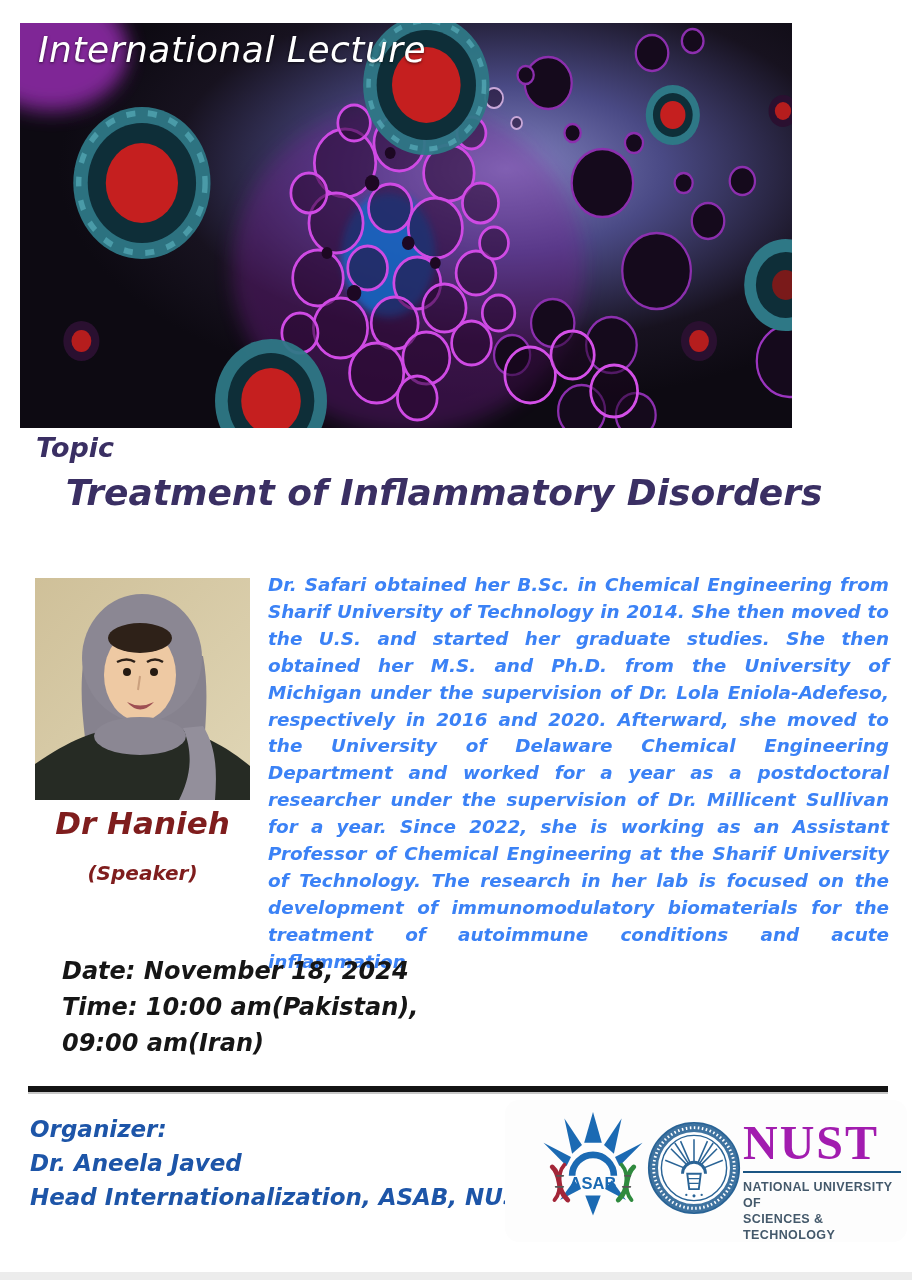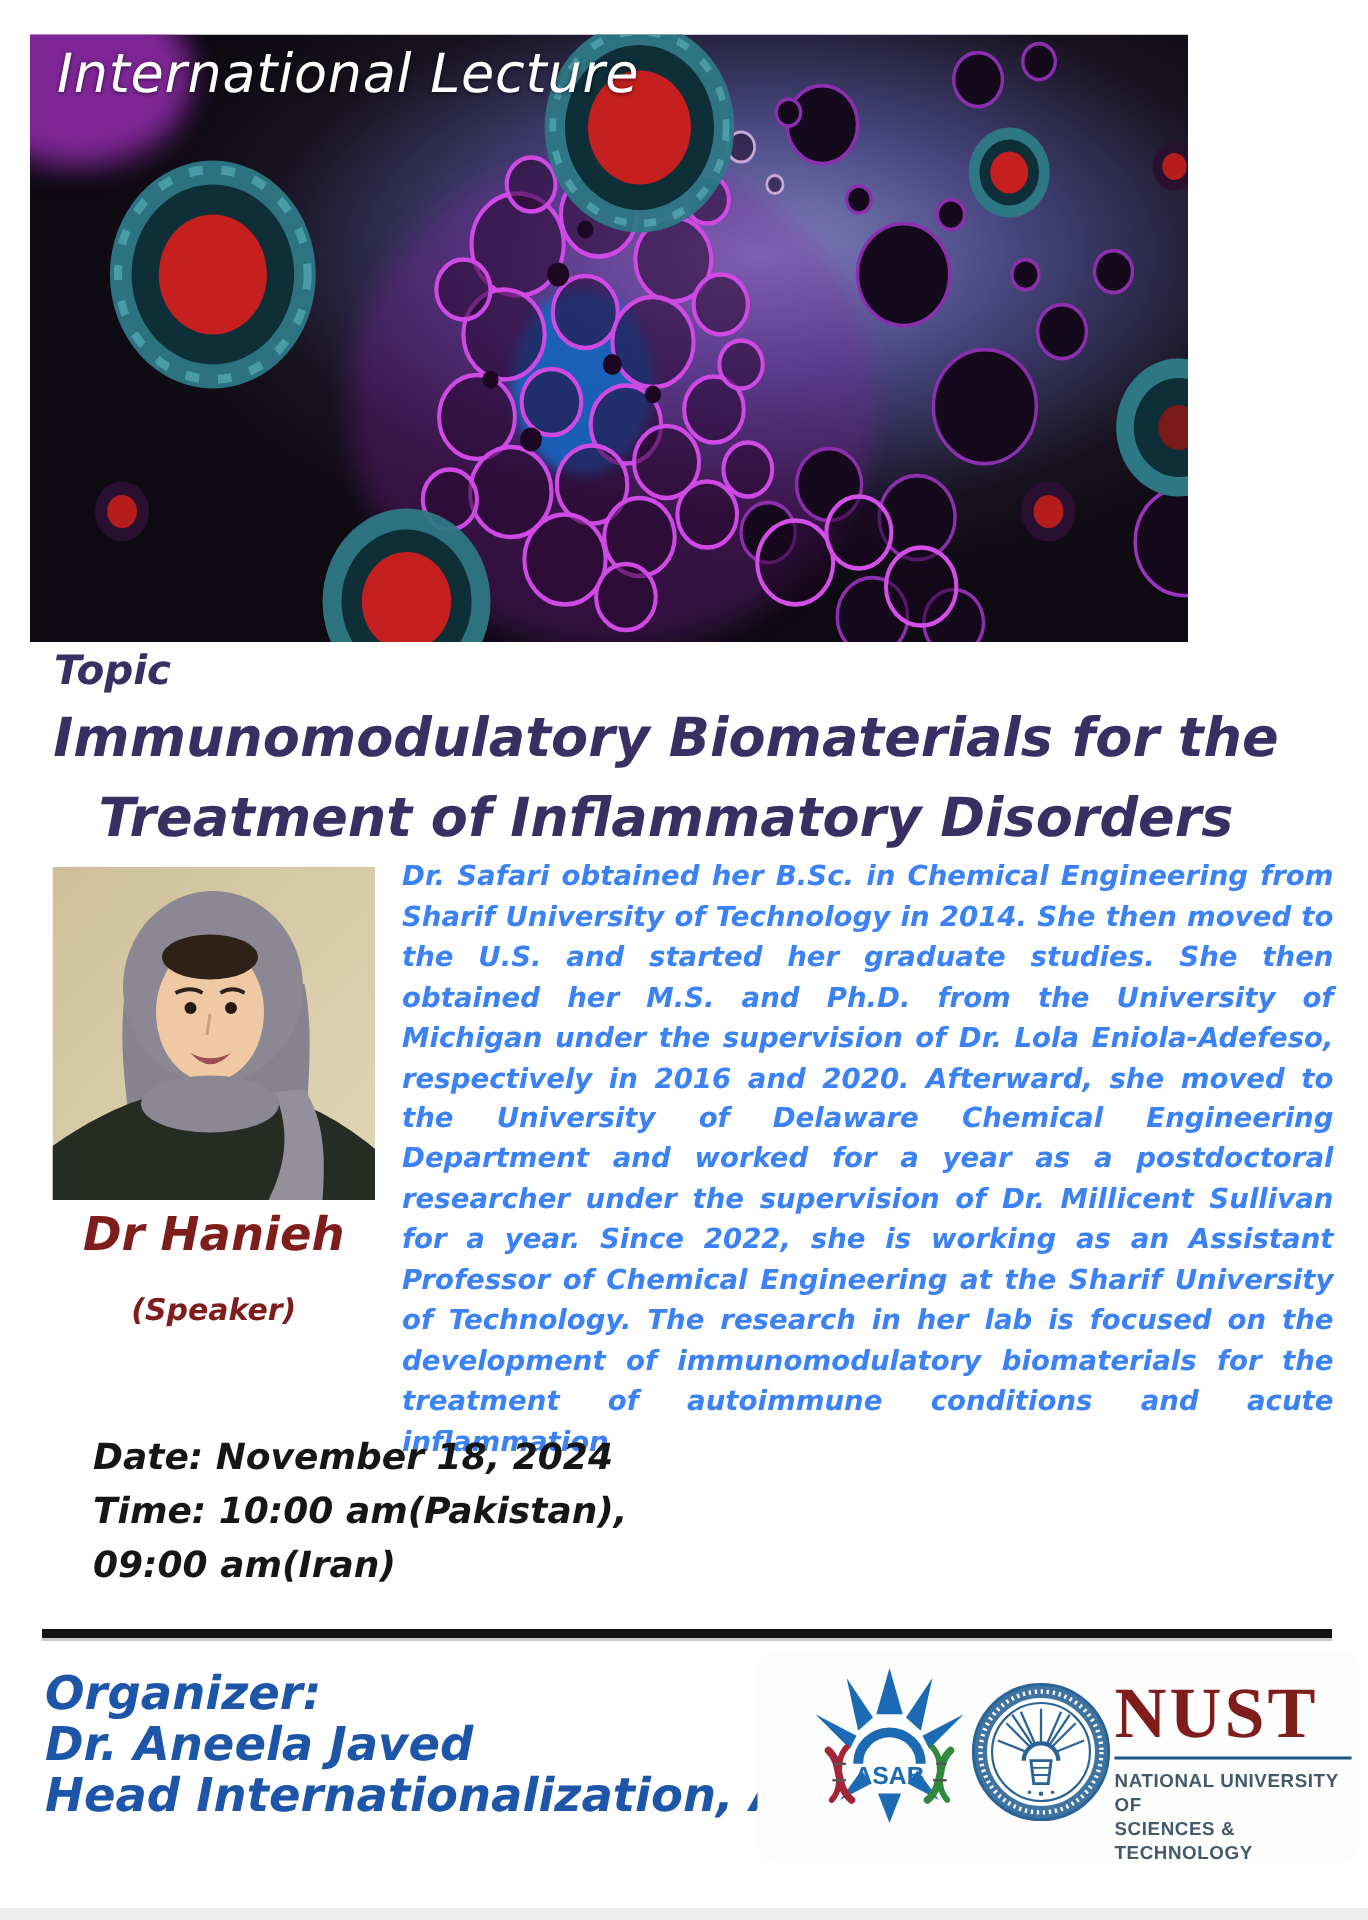--- a/index.html
+++ b/index.html
@@ -206,7 +206,6 @@
 
 <div class="topic-label">Topic</div>
 <div class="lecture-title">
-  <div>Immunomodulatory Biomaterials for the</div>
   <div>Treatment of Inflammatory Disorders</div>
 </div>
 

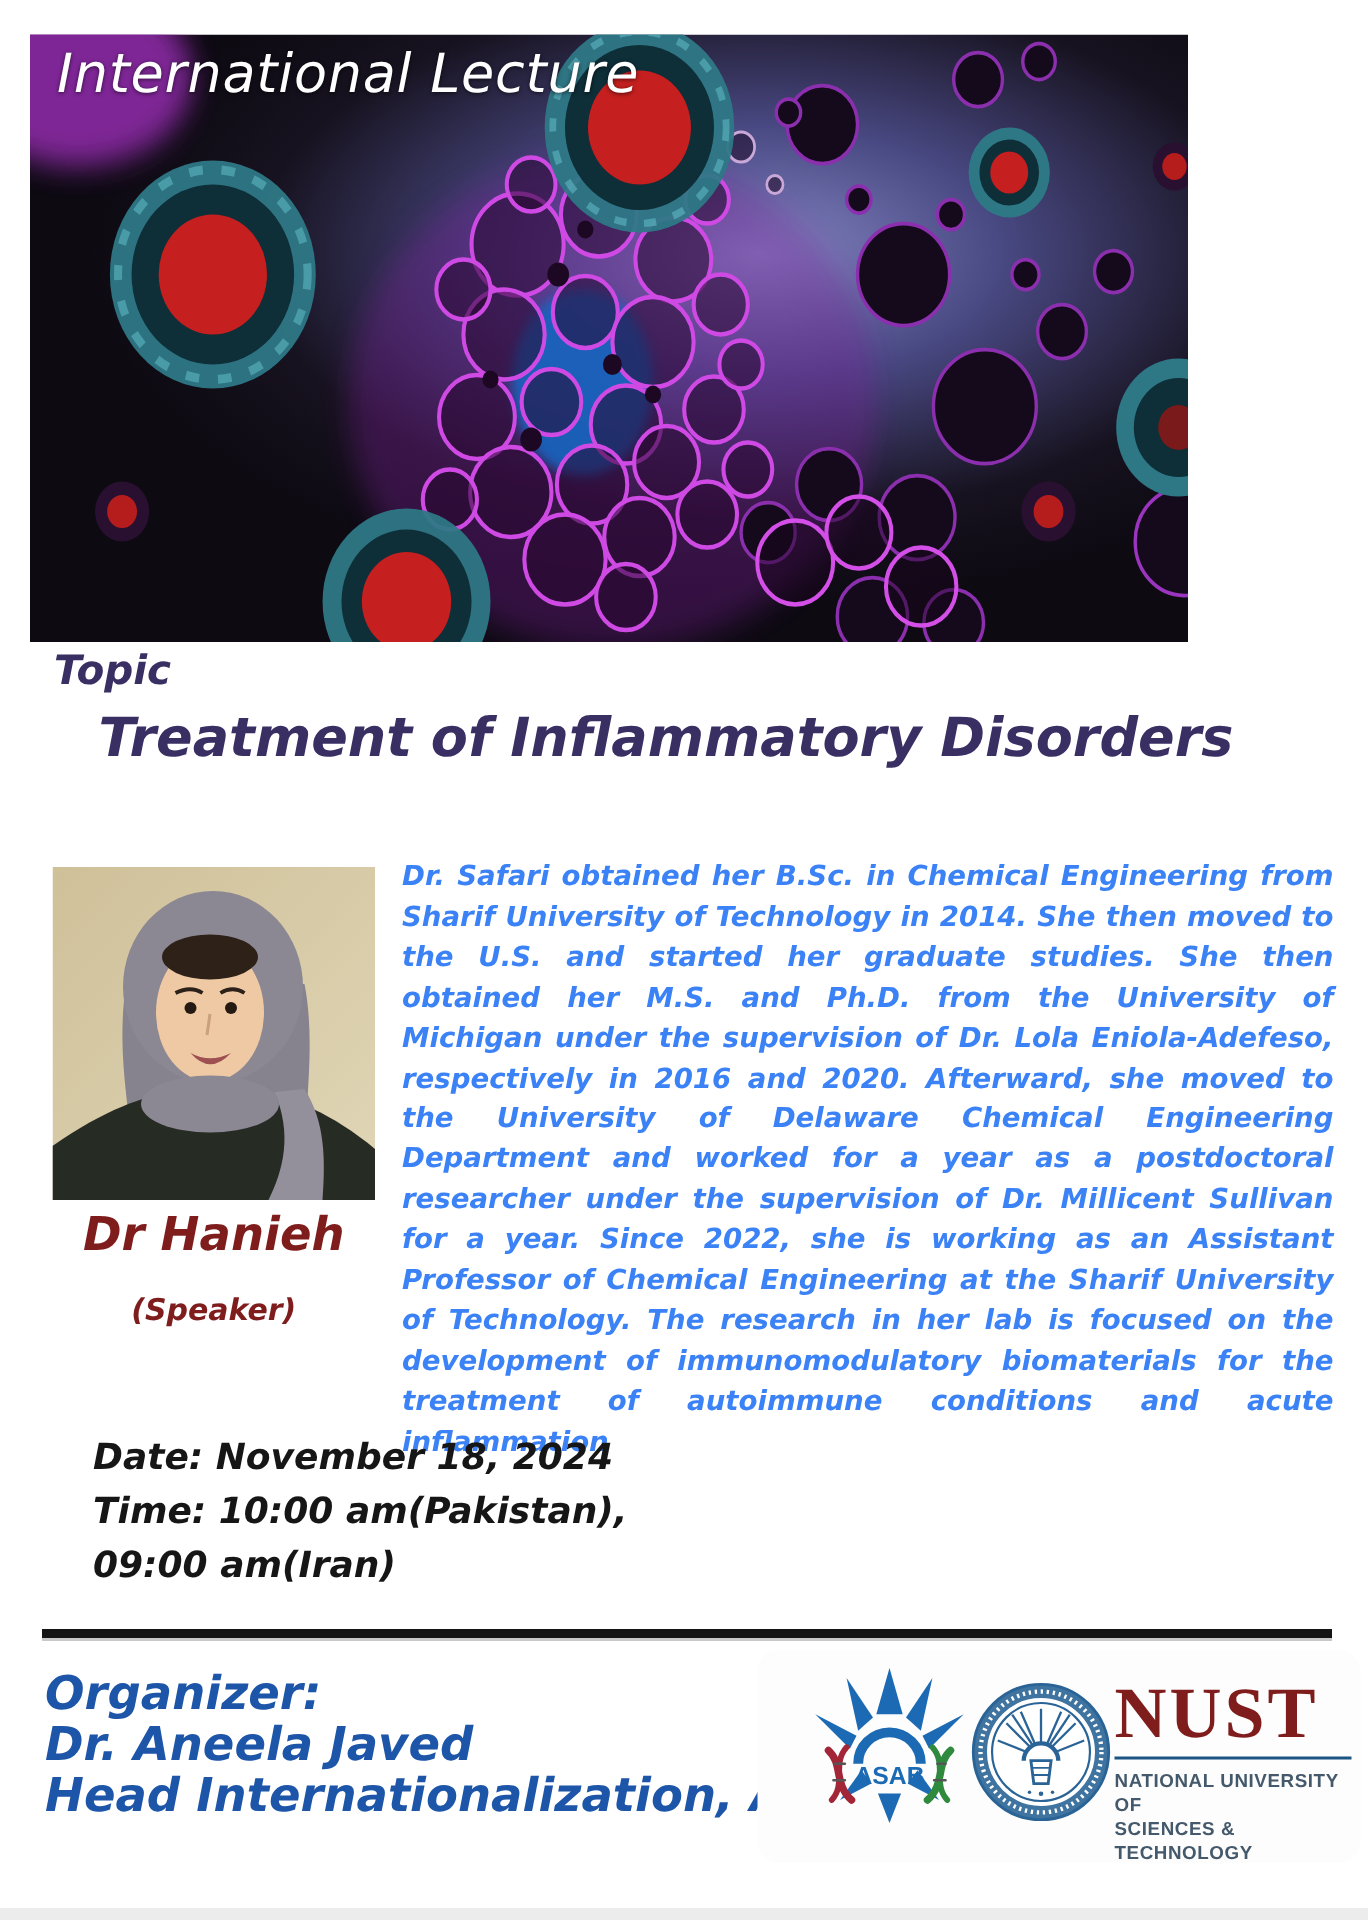--- a/index.html
+++ b/index.html
@@ -55,7 +55,7 @@
   .organizer {
     position:absolute; left:30px; top:1112px;
     color:#1d55a8; font-weight:bold; font-style:italic;
-    font-size:31px; line-height:34px;
+    font-size:23px; line-height:34px;
   }
   .logo-card {
     position:absolute; left:505px; top:1100px; width:402px; height:142px;

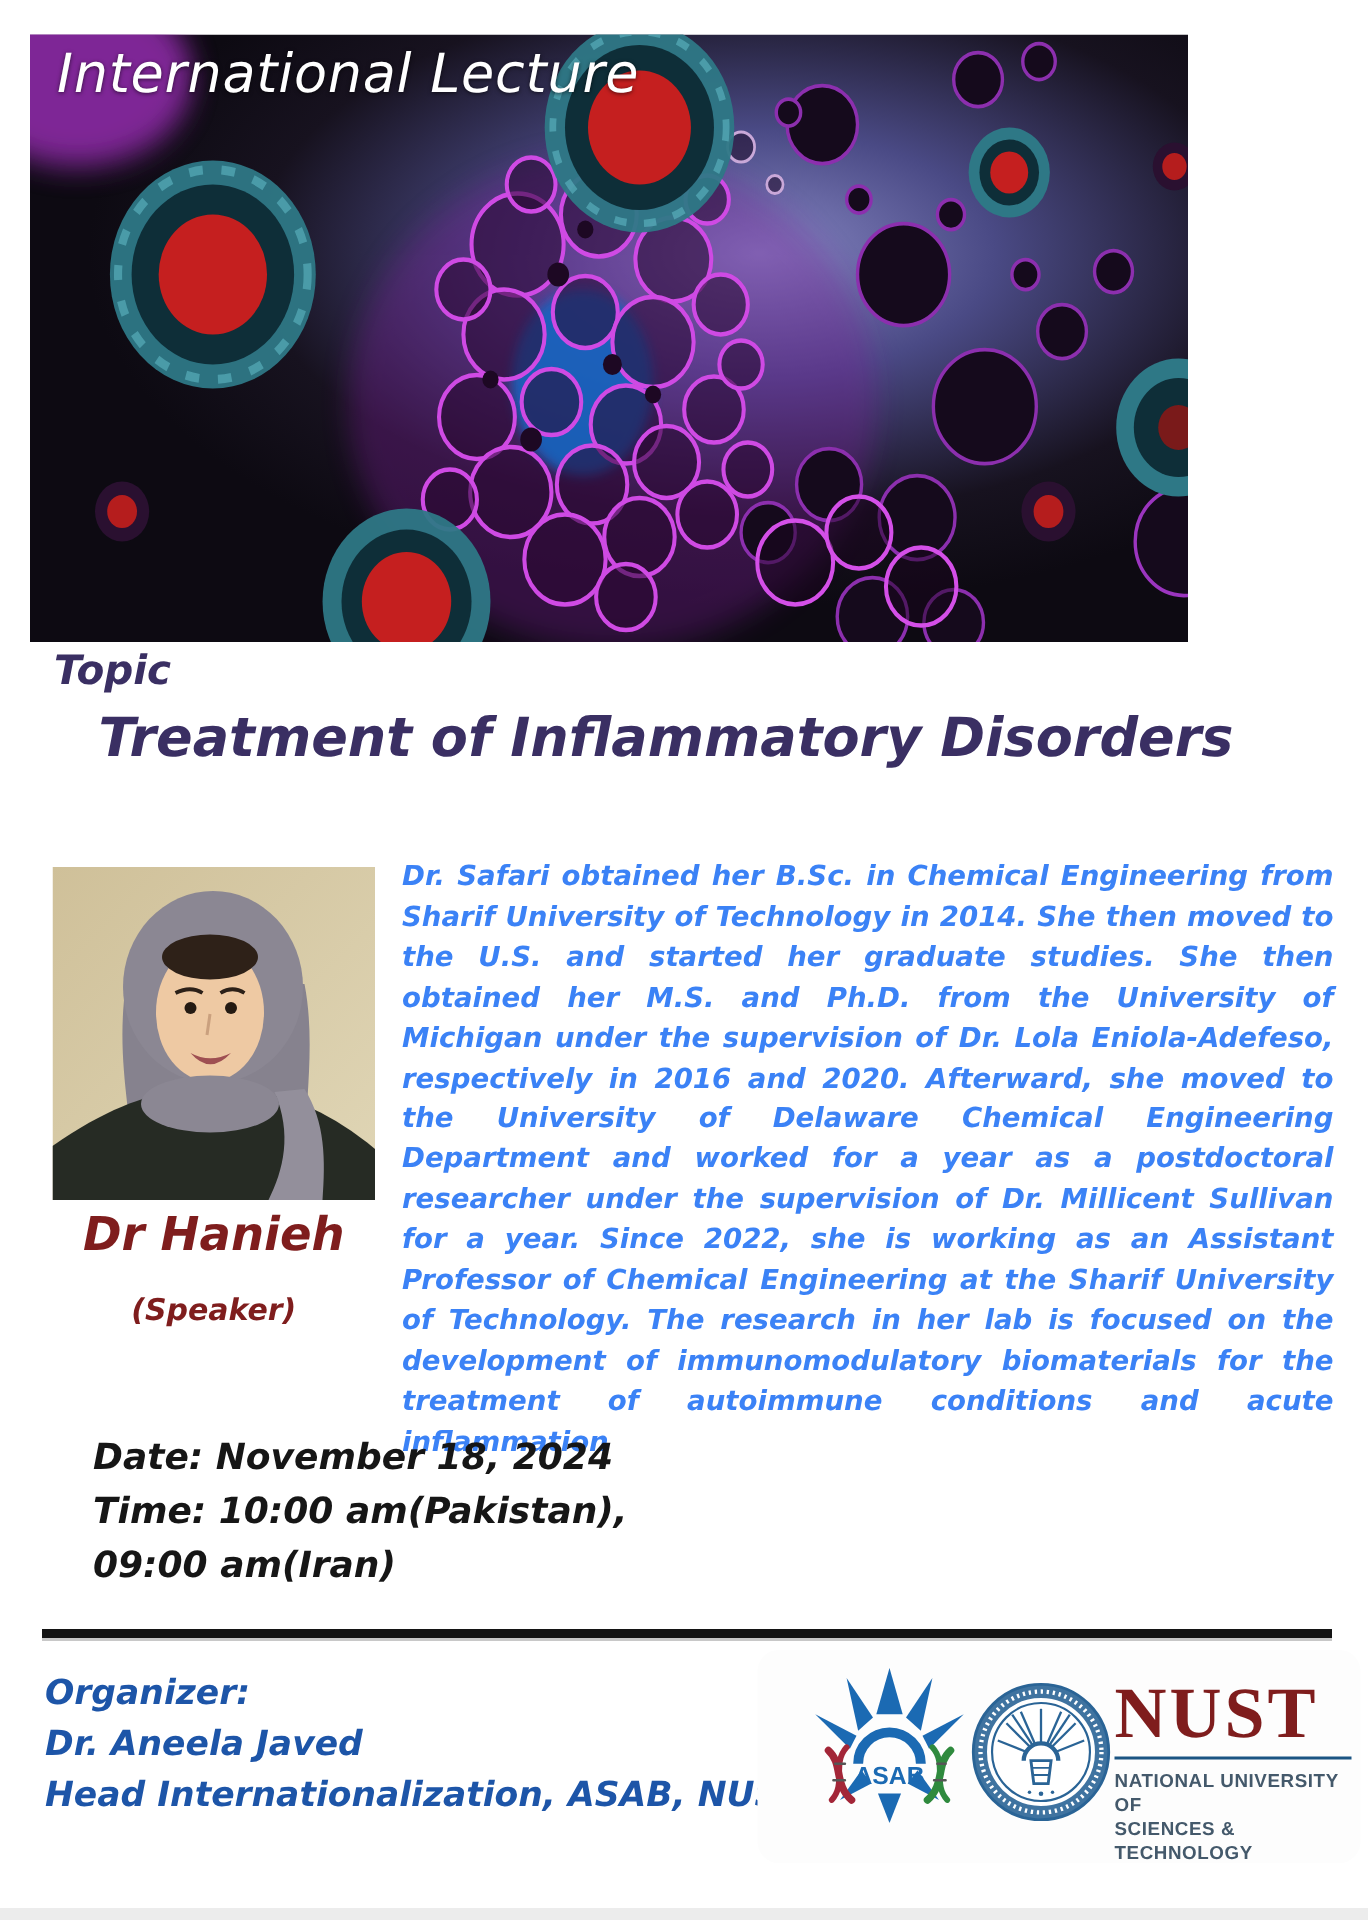--- a/index.html
+++ b/index.html
@@ -65,7 +65,7 @@
   .nust-seal { position:absolute; left:141px; top:20px; width:96px; height:96px; }
   .nust-text { position:absolute; left:238px; top:18px; width:160px; }
   .nust-wordmark {
-    font-family:"Liberation Serif", serif; color:#7f1d1d;
+    font-family:"Liberation Serif", serif; color:#a21caf;
     font-size:48px; font-weight:600; letter-spacing:2px; line-height:50px;
   }
   .nust-line { height:2px; background:#1b5583; margin:3px 0 6px; width:158px; }

